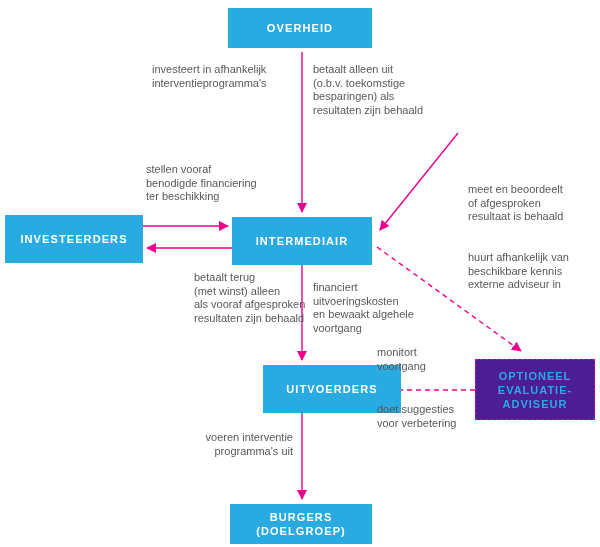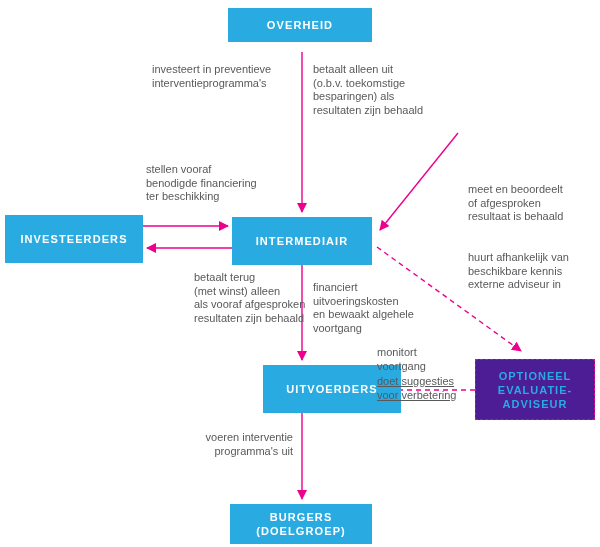--- a/index.html
+++ b/index.html
@@ -46,7 +46,7 @@
     white-space:pre-line;
   }
   
-  #node-overheid      {left:228px; top:8px;   width:144px; height:34px;}
+  #node-overheid      {left:228px; top:8px;   width:144px; height:40px;}
   #node-beoordelaar   {left:456px; top:84px;  width:141px; height:48px;}
   #node-investeerders {left:5px;   top:215px; width:138px; height:48px;}
   #node-intermediair  {left:232px; top:217px; width:140px; height:48px;}

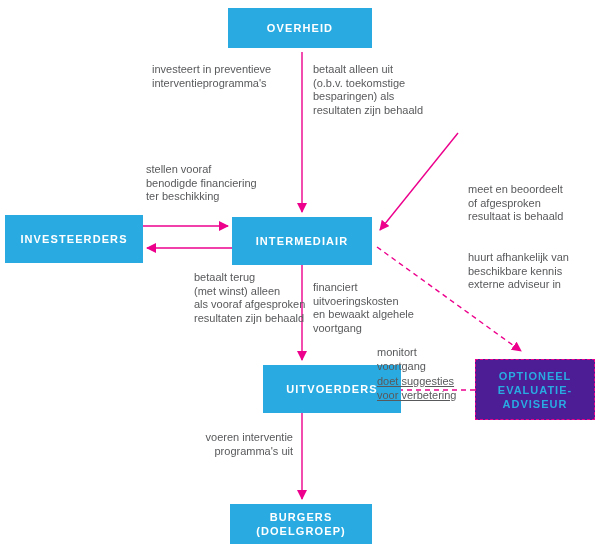--- a/index.html
+++ b/index.html
@@ -96,7 +96,7 @@
 EVALUATIE-
 ADVISEUR</div>
 
-  <div class="lbl" id="lbl-investeert">investeert in preventieve
+  <div class="lbl" id="lbl-investeert">investeert in afhankelijk
 interventieprogramma's</div>
   <div class="lbl" id="lbl-betaalt-uit">betaalt alleen uit
 (o.b.v. toekomstige

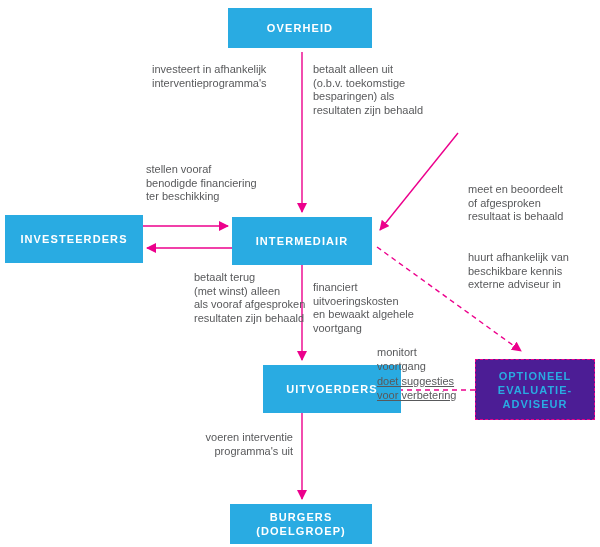--- a/index.html
+++ b/index.html
@@ -62,7 +62,7 @@
   #lbl-huurt         {left:468px; top:251px;}
   #lbl-financiert    {left:313px; top:281px;}
   #lbl-monitort      {left:377px; top:346px;}
-  #lbl-doet          {left:377px; top:375px;text-decoration:underline;}
+  #lbl-doet          {left:377px; top:403px;}
   #lbl-voeren        {left:150px; top:431px; width:143px; text-align:right;}
 </style>
 </head>

